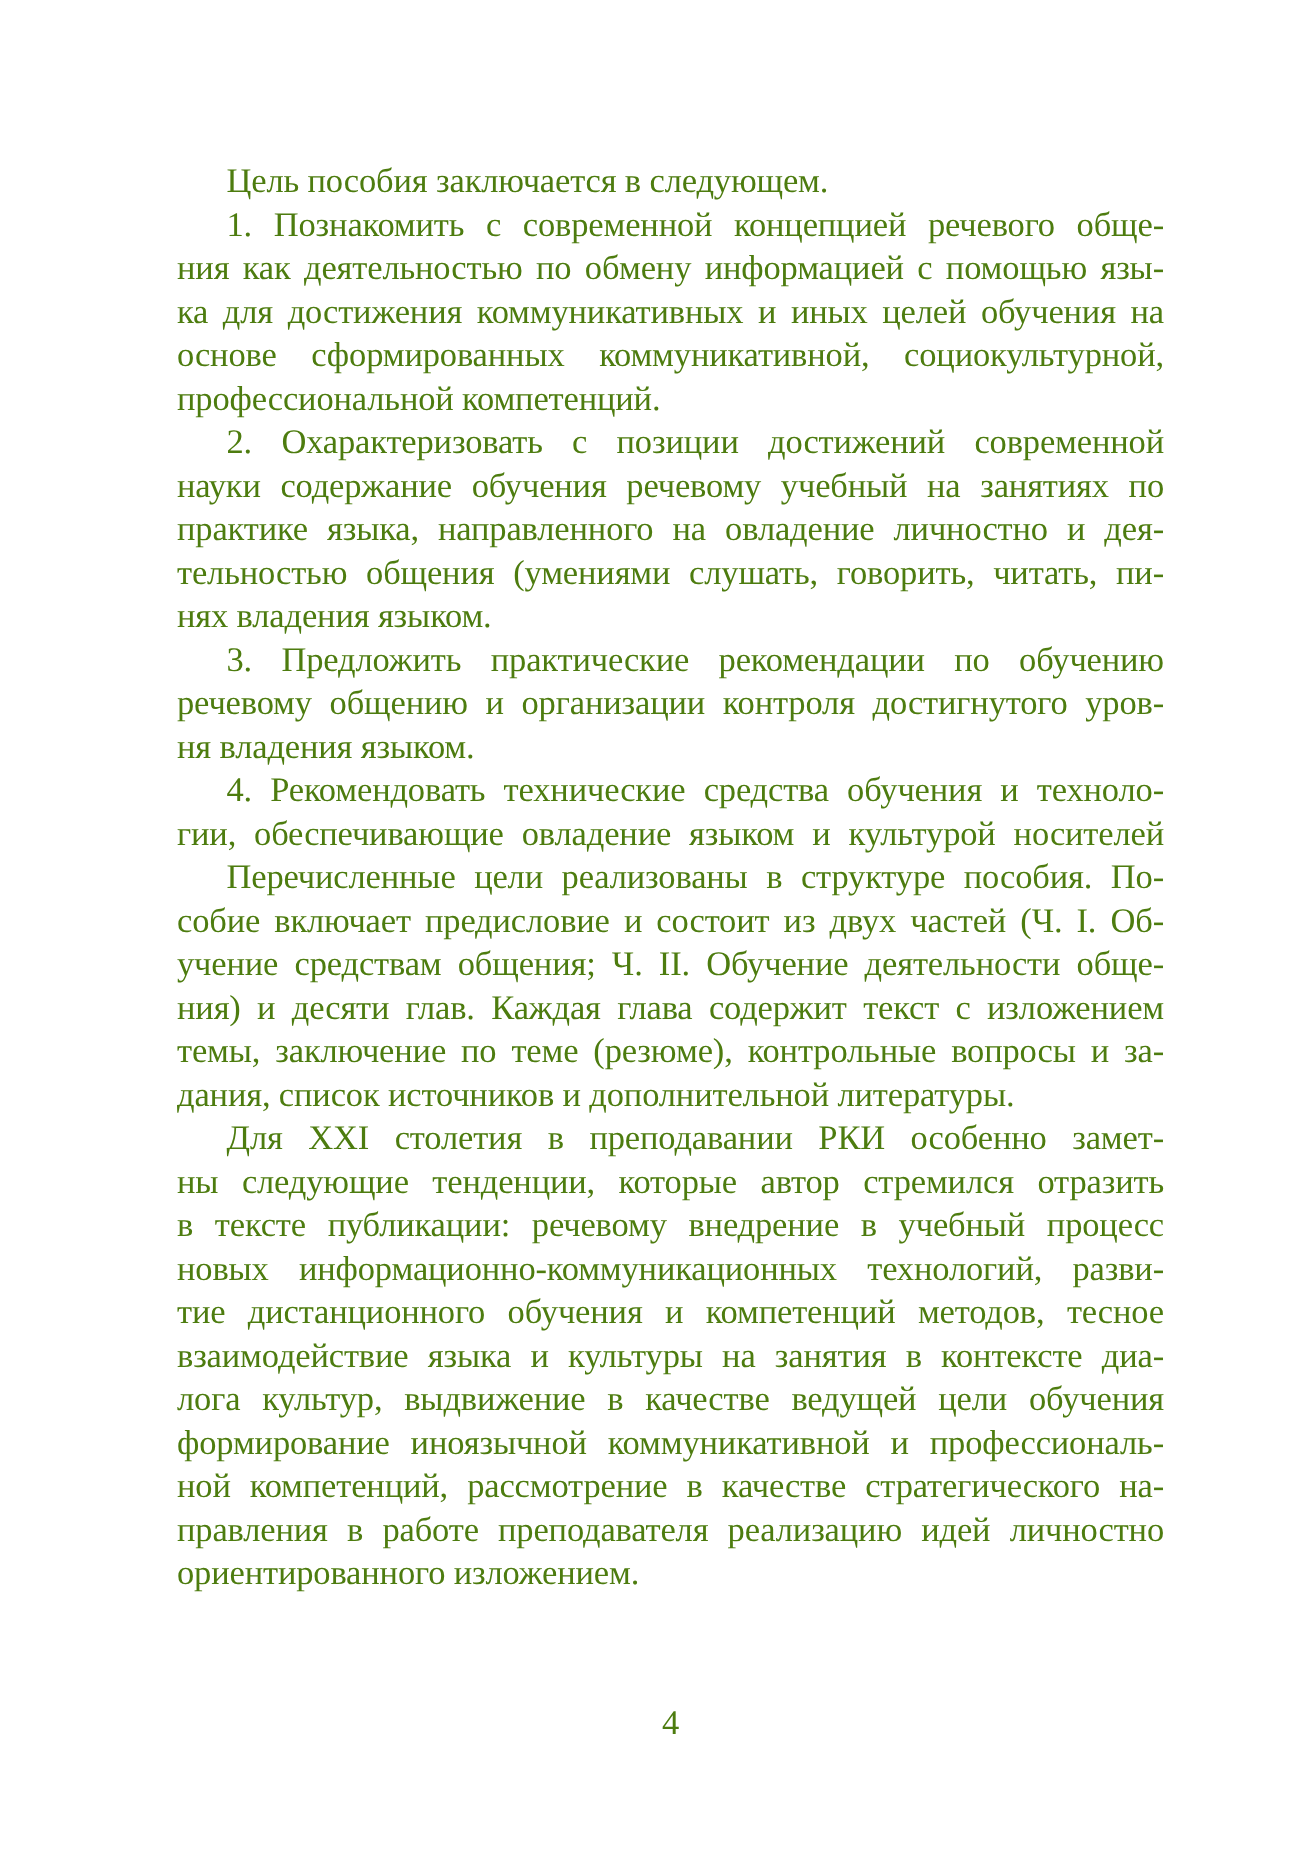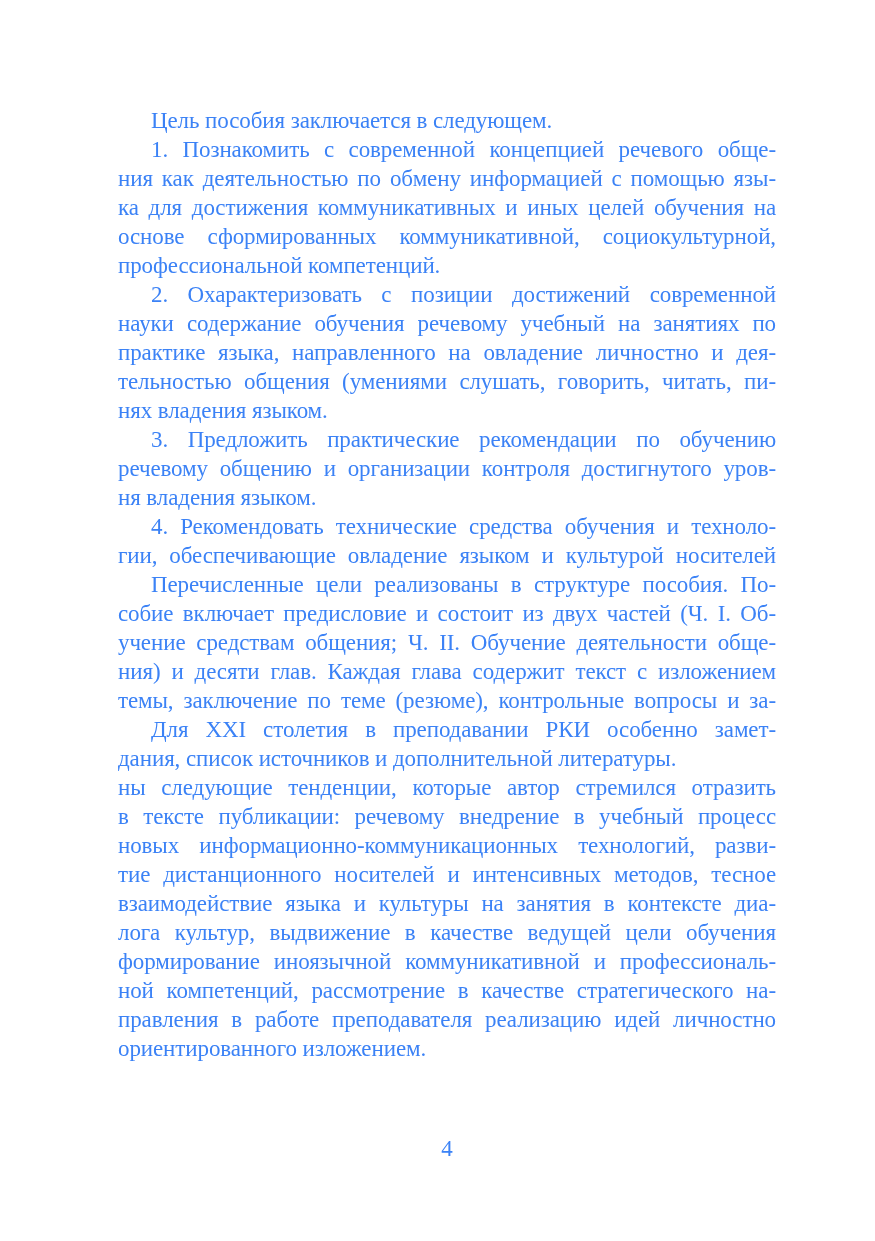--- a/index.html
+++ b/index.html
@@ -12,7 +12,7 @@
     width: 875px;
     height: 1241px;
     background: #ffffff;
-    color: #3b82f6;
+    color: #4d7c0f;
     font-family: "Liberation Serif", "DejaVu Serif", serif;
     overflow: hidden;
   }

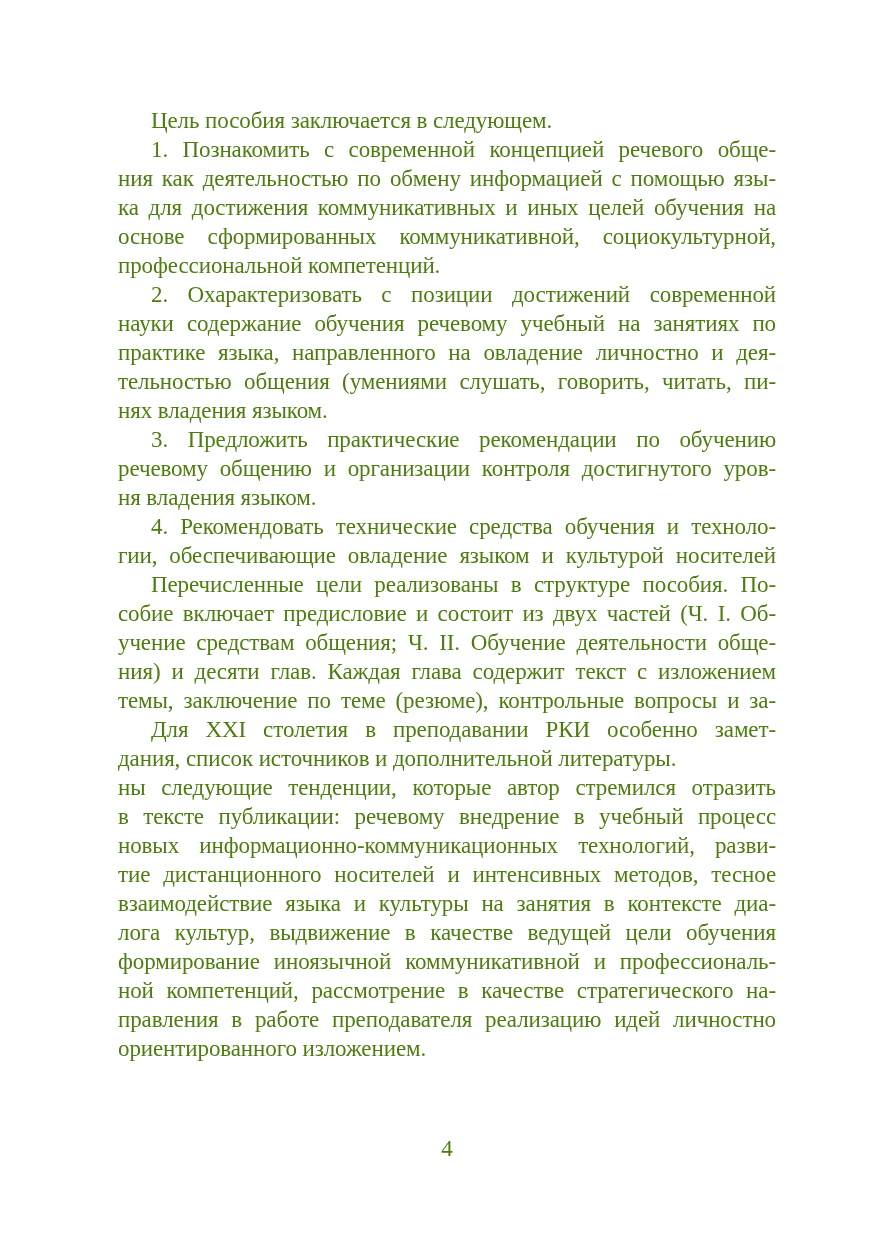--- a/index.html
+++ b/index.html
@@ -75,8 +75,8 @@
       <div class="line">учение средствам общения; Ч. II. Обучение деятельности обще-</div>
       <div class="line">ния) и десяти глав. Каждая глава содержит текст с изложением</div>
       <div class="line">темы, заключение по теме (резюме), контрольные вопросы и за-</div>
+      <div class="line last">дания, список источников и дополнительной литературы.</div>
       <div class="line first">Для XXI столетия в преподавании РКИ особенно замет-</div>
-      <div class="line last">дания, список источников и дополнительной литературы.</div>
       <div class="line">ны следующие тенденции, которые автор стремился отразить</div>
       <div class="line">в тексте публикации: речевому внедрение в учебный процесс</div>
       <div class="line">новых информационно-коммуникационных технологий, разви-</div>

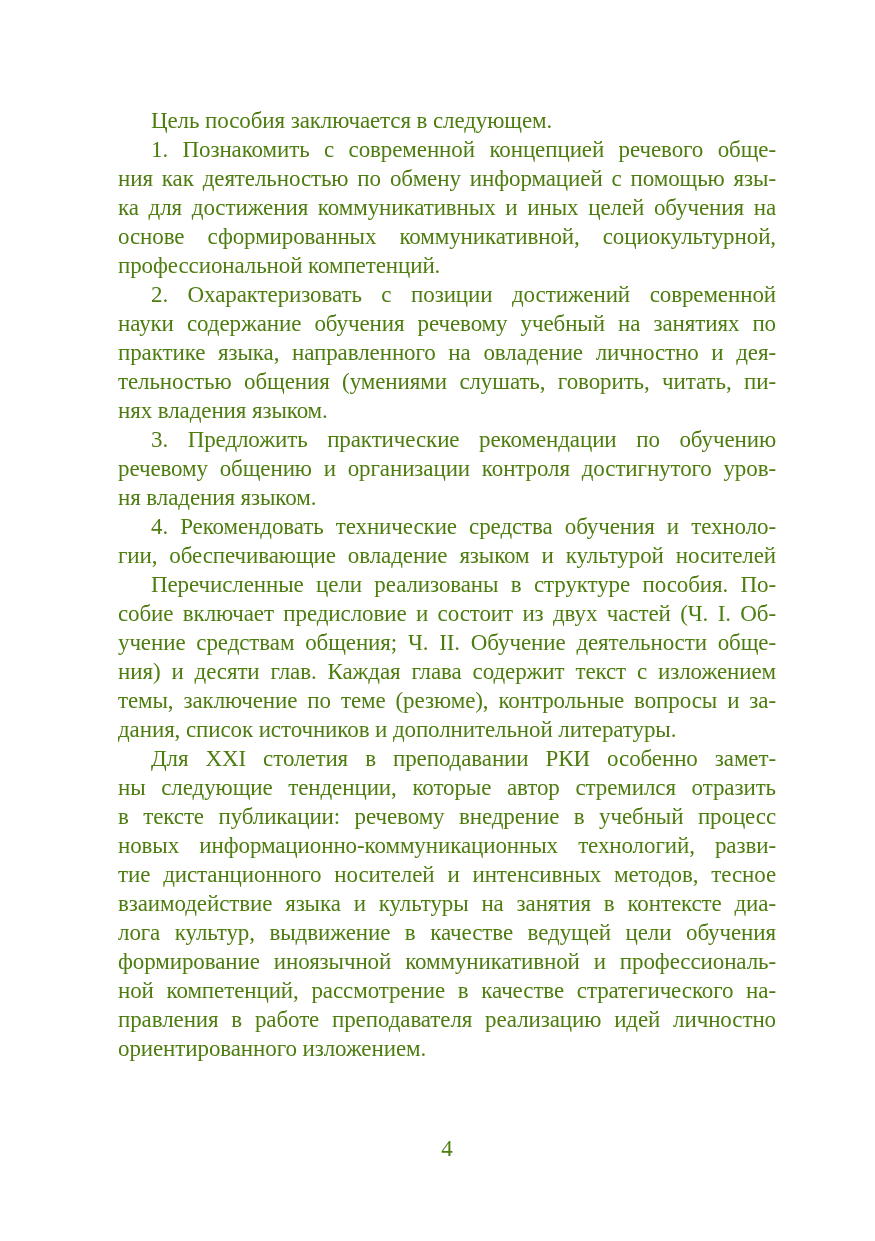--- a/index.html
+++ b/index.html
@@ -80,7 +80,7 @@
       <div class="line">ны следующие тенденции, которые автор стремился отразить</div>
       <div class="line">в тексте публикации: речевому внедрение в учебный процесс</div>
       <div class="line">новых информационно-коммуникационных технологий, разви-</div>
-      <div class="line">тие дистанционного носителей и интенсивных методов, тесное</div>
+      <div class="line">тие дистанционного обучения и компетенций методов, тесное</div>
       <div class="line">взаимодействие языка и культуры на занятия в контексте диа-</div>
       <div class="line">лога культур, выдвижение в качестве ведущей цели обучения</div>
       <div class="line">формирование иноязычной коммуникативной и профессиональ-</div>

